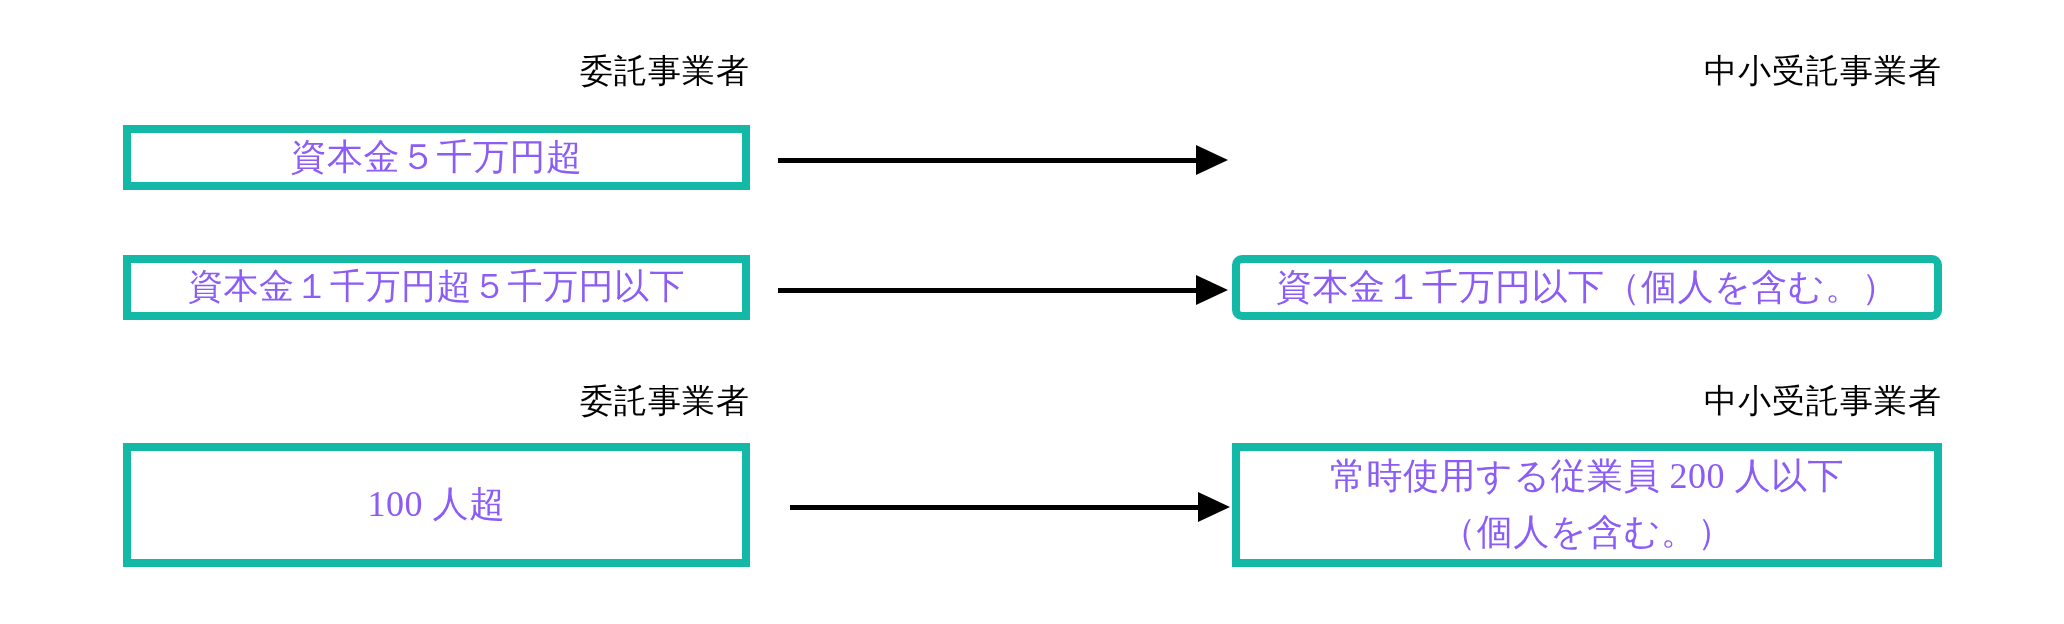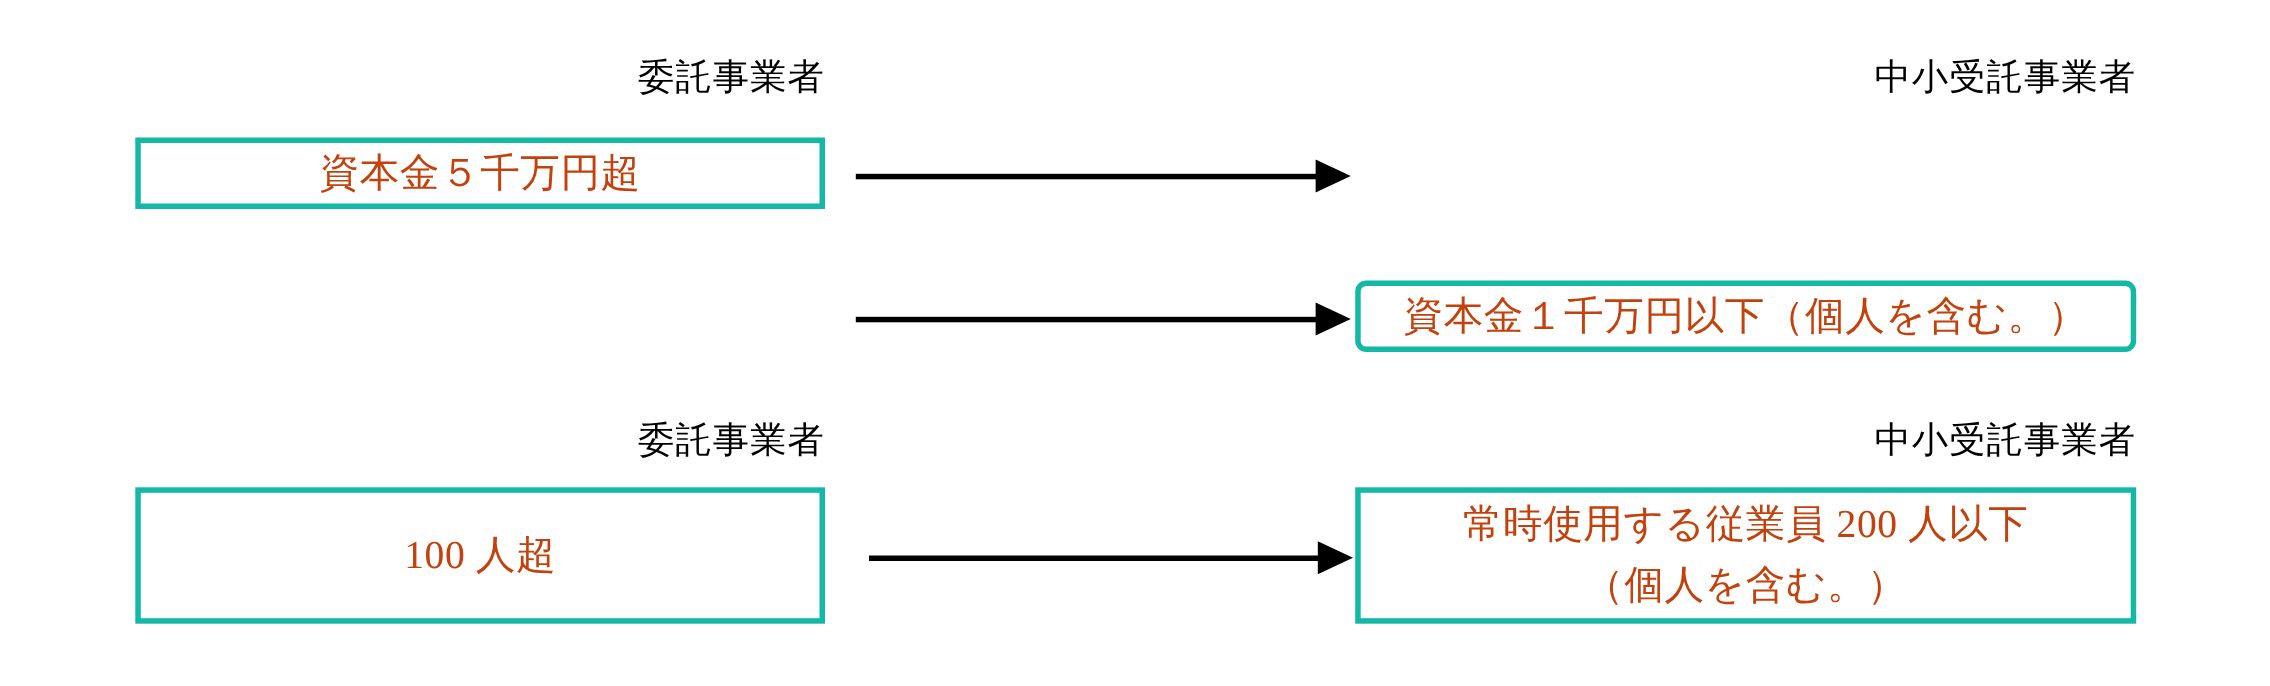--- a/index.html
+++ b/index.html
@@ -35,7 +35,7 @@
   .box {
     position: absolute;
     box-sizing: border-box;
-    border: 5px solid #14b8a6;
+    border: 8px solid #14b8a6;
     background: #ffffff;
     display: flex;
     flex-direction: column;
@@ -45,7 +45,7 @@
     font-size: 36px;
     line-height: 1.55;
     letter-spacing: 0.5px;
-    color: #c2410c;
+    color: #8b5cf6;
     white-space: nowrap;
   }
   .box .line {

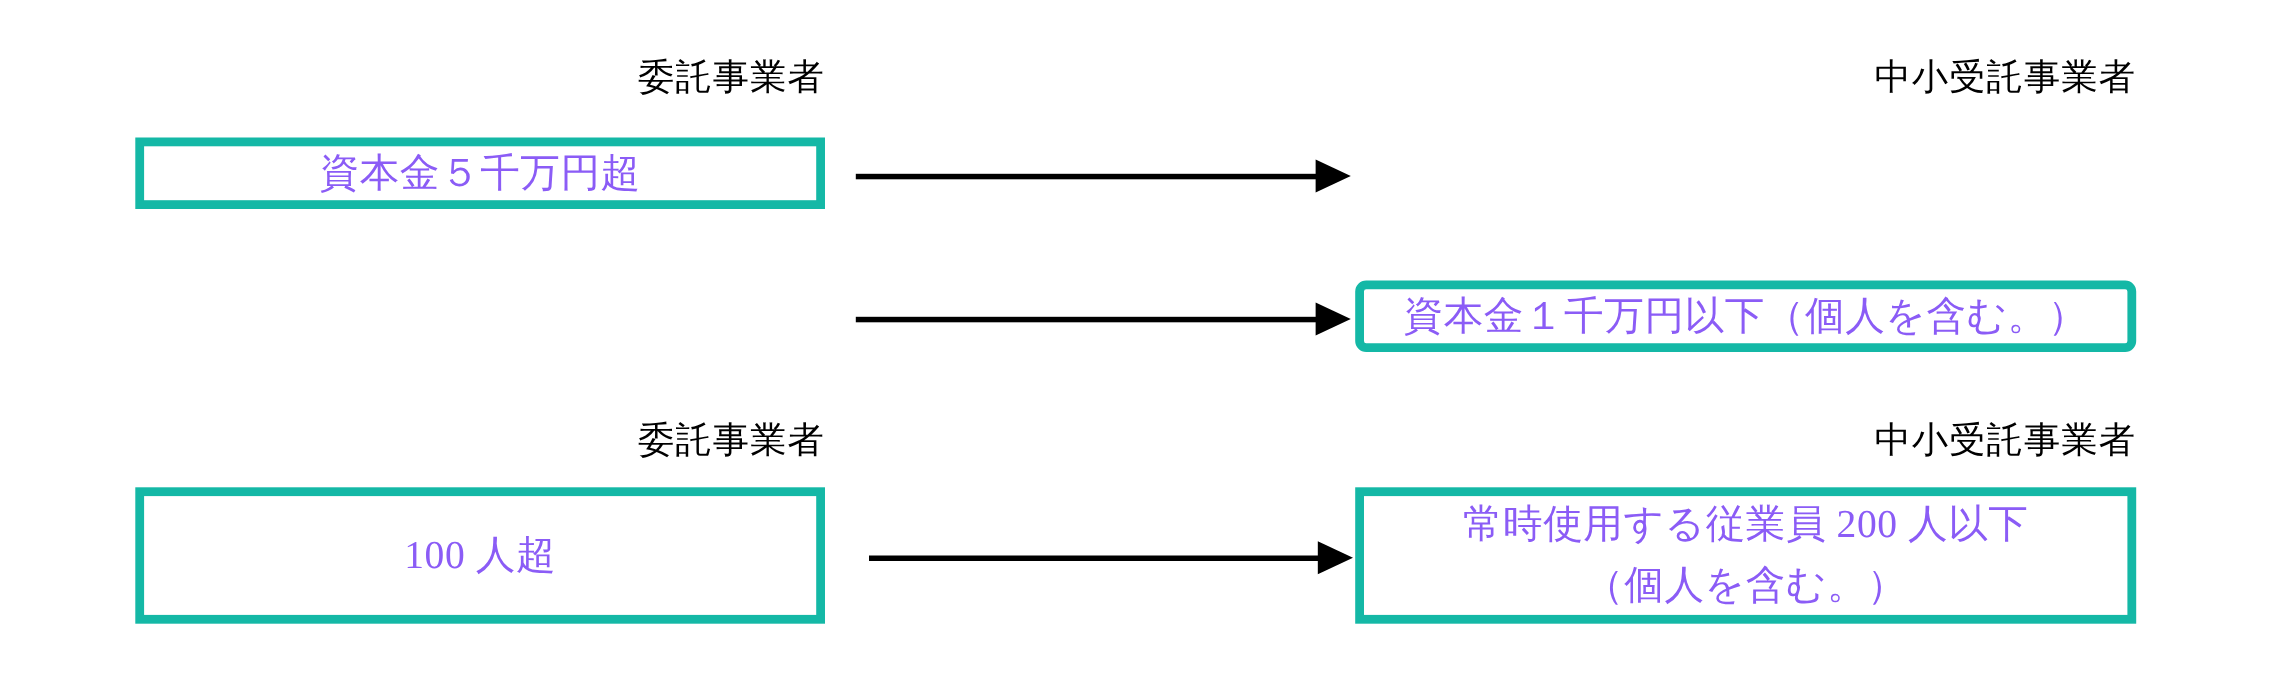--- a/index.html
+++ b/index.html
@@ -97,6 +97,9 @@
   </div>
 
 
+  <div class="box tight" style="left:123px; top:255px; width:627px; height:65px;">
+    <span class="line">資本金１千万円超５千万円以下</span>
+  </div>
 
   <div class="arrow" style="left:778px; top:288px; width:450px;">
     <span class="shaft" style="width:420px;"></span>

